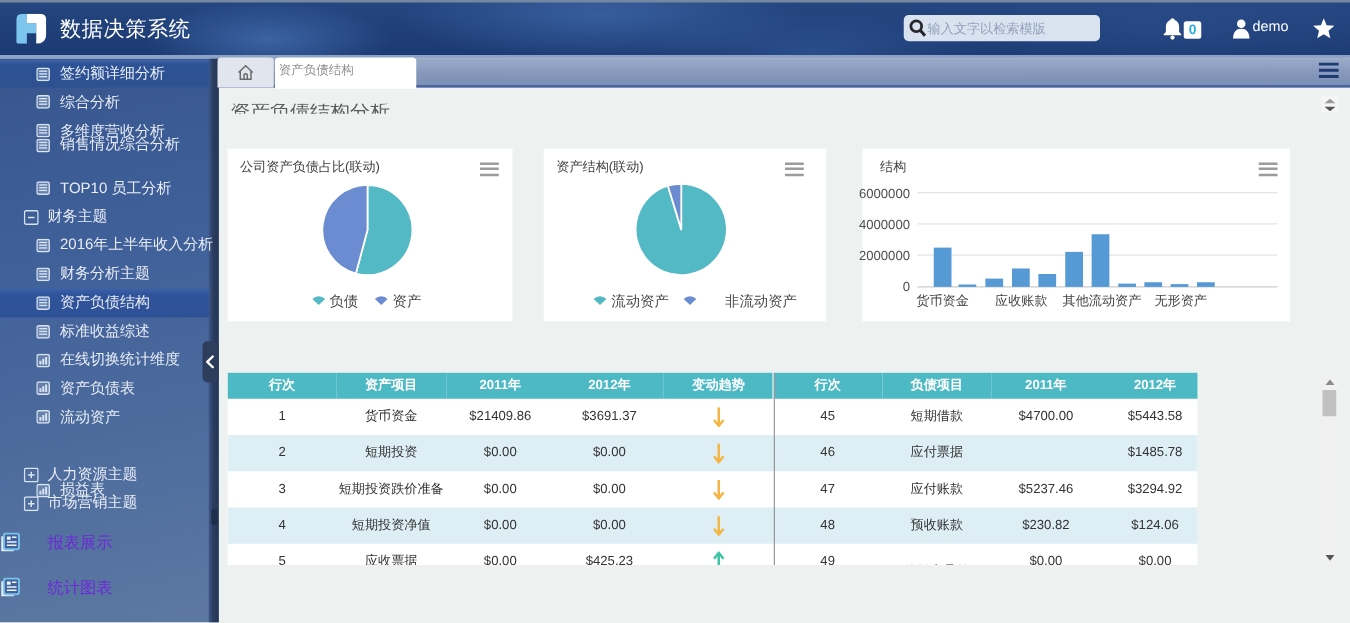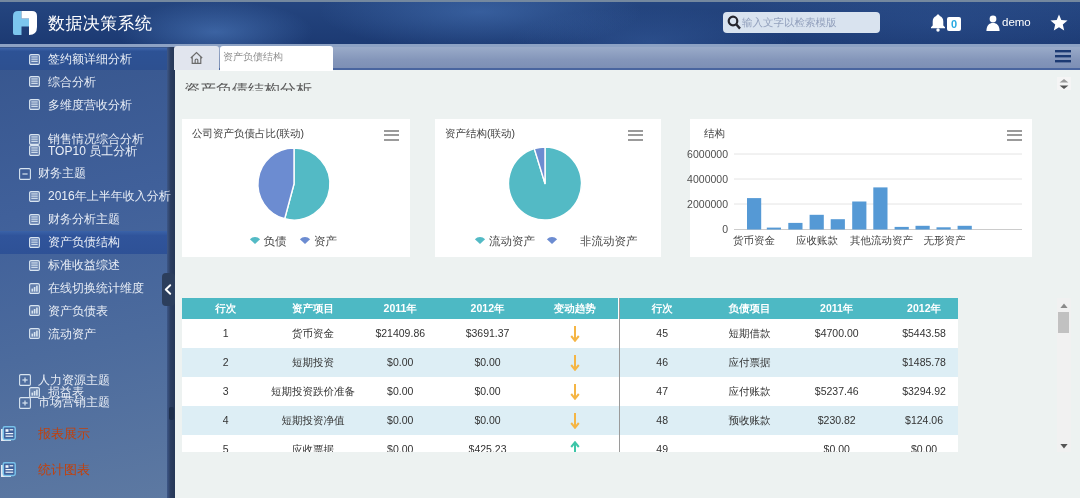--- a/index.html
+++ b/index.html
@@ -125,7 +125,7 @@
 </svg>
     <span class="t">多维度营收分析</span>
   </div>
-<div class="mi" style="top:128px;">
+<div class="mi" style="top:105px;">
     <svg style="left:28.5px;top:6px;" width="11" height="11" viewBox="0 0 11 11">
 <rect x="0.6" y="0.6" width="9.8" height="9.8" rx="1.4" fill="rgba(230,240,250,0.25)" stroke="#d8e4f0" stroke-width="1.1"></rect>
 <rect x="2.3" y="2.4" width="6.4" height="1.1" fill="#d8e4f0"></rect>

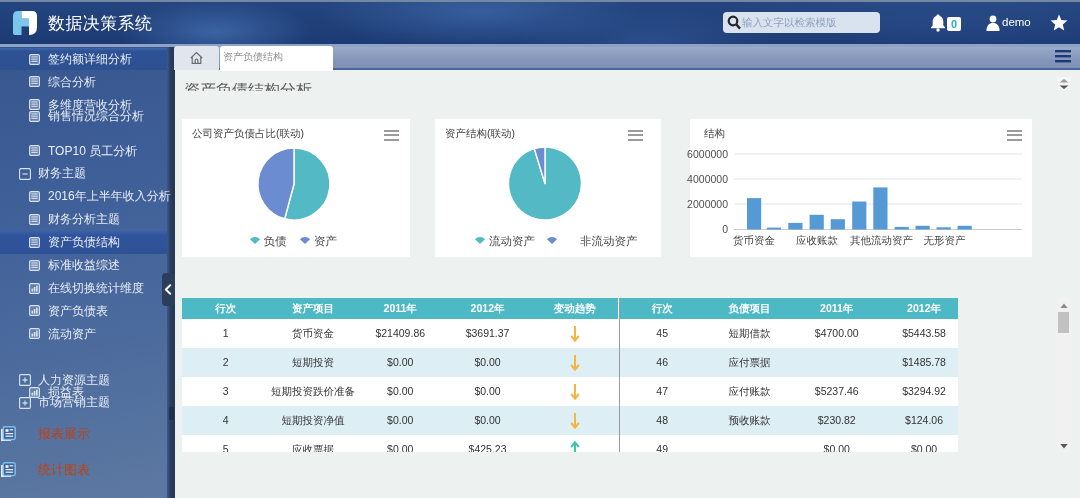--- a/index.html
+++ b/index.html
@@ -31,7 +31,7 @@
 .mi svg{position:absolute;}
 .sel1{background:linear-gradient(180deg,#3f66ab 0%,#2d5295 15%,#2d5090 100%);width:167px;}
 .sel2{background:linear-gradient(180deg,#3a62a8 0%,#30549b 20%,#2e5196 100%);width:167px;}
-.bigitem{position:absolute;left:0;width:167px;color:#c2410c;font-size:13px;}
+.bigitem{position:absolute;left:0;width:167px;color:#6d28d9;font-size:13px;}
 .bigitem .t{position:absolute;left:38px;top:50%;transform:translateY(-50%);}
 #collapsetab{left:162px;top:273px;width:13px;height:33px;background:#2c3e5c;border-radius:4px;}
 #sidescroll{left:169px;top:407px;width:5px;height:13px;background:#1e2f4c;border-radius:2px;}

